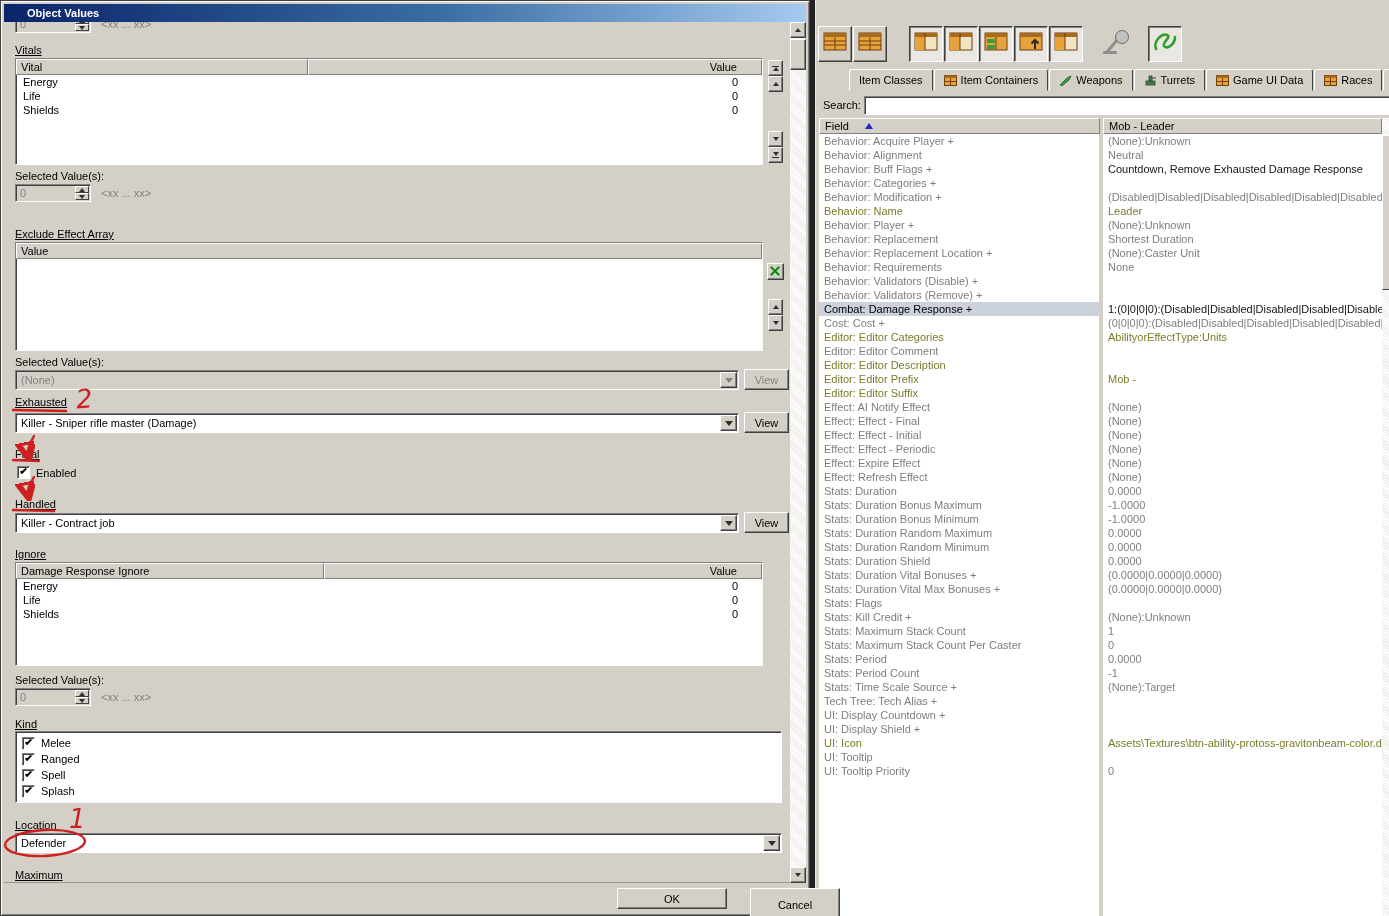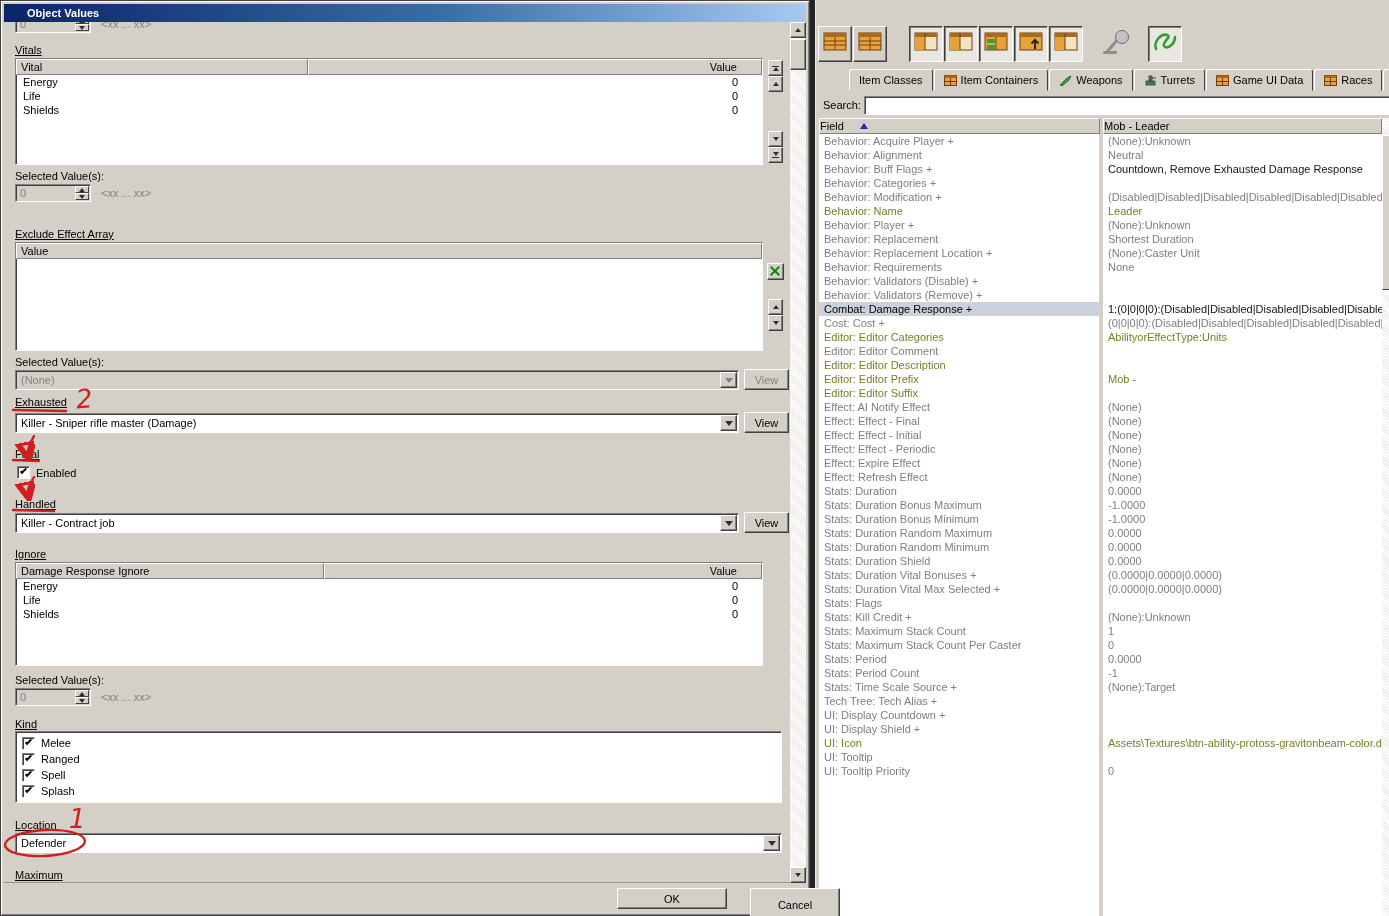--- a/index.html
+++ b/index.html
@@ -100,7 +100,7 @@
                  box-shadow:inset 1px 1px 0 #404040; font-size:11px; padding:0 4px; font-family:inherit; }
 
   .hcellr { position:absolute; top:118px; height:16px; background:#d4d0c8; border:1px solid; border-color:#fff #808080 #808080 #fff;
-            font-size:11px; display:flex; align-items:center; }
+            font-size:11px; padding-left:5px; display:flex; align-items:center; }
   .sorttri { width:0; height:0; border-left:4px solid transparent; border-right:4px solid transparent; border-bottom:6px solid #2727c7; margin-left:16px; display:inline-block; }
 
   .fieldpane { position:absolute; left:3px; top:134px; width:280px; height:782px; background:#fff; overflow:hidden; }

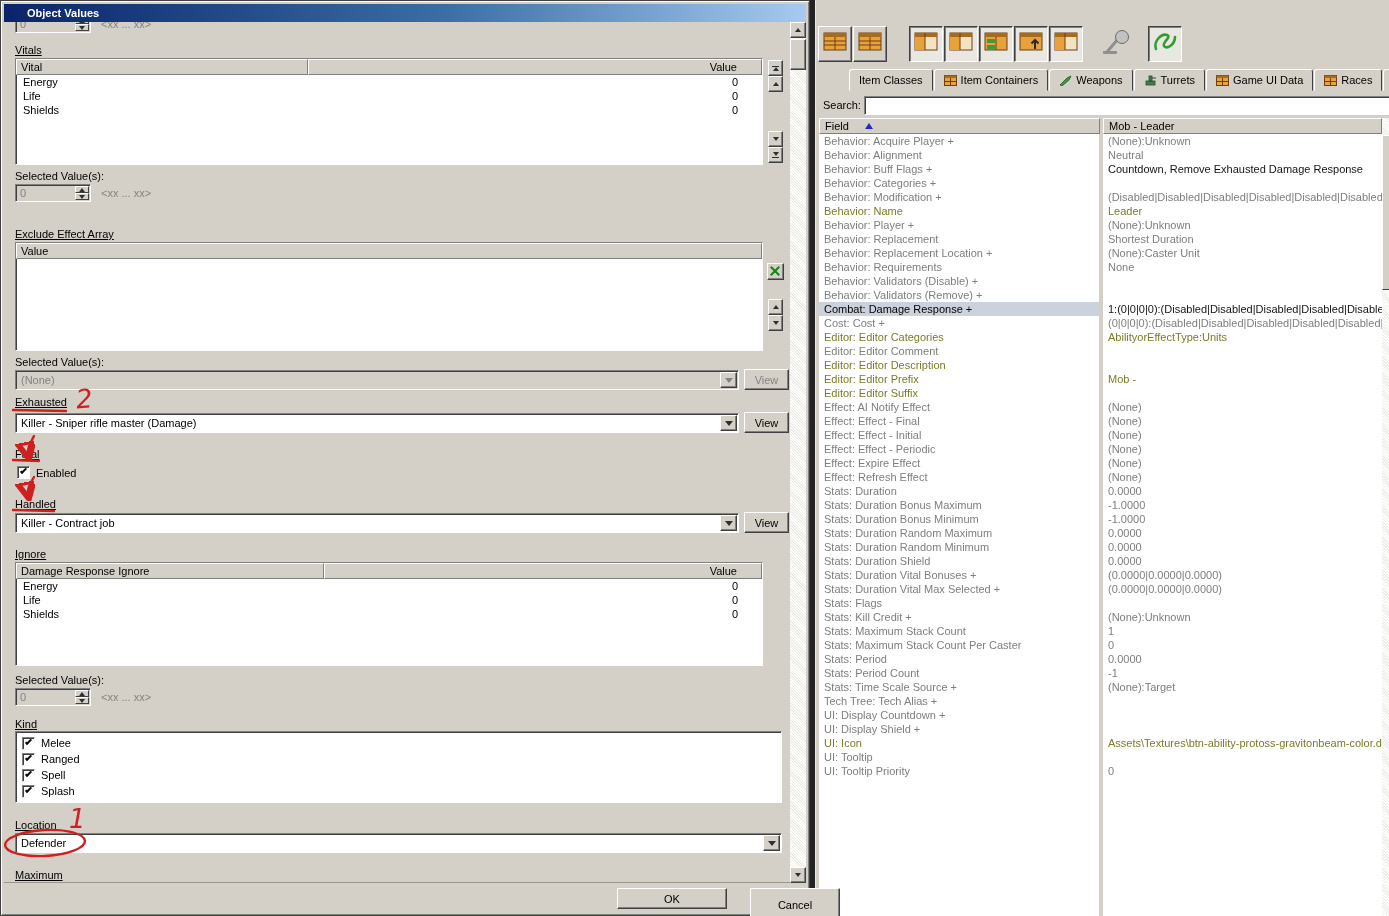--- a/index.html
+++ b/index.html
@@ -529,7 +529,7 @@
         <div class="drow g">Stats: Duration Random Minimum</div>
         <div class="drow g">Stats: Duration Shield</div>
         <div class="drow g">Stats: Duration Vital Bonuses +</div>
-        <div class="drow g">Stats: Duration Vital Max Selected +</div>
+        <div class="drow g">Stats: Duration Vital Max Bonuses +</div>
         <div class="drow g">Stats: Flags</div>
         <div class="drow g">Stats: Kill Credit +</div>
         <div class="drow g">Stats: Maximum Stack Count</div>

